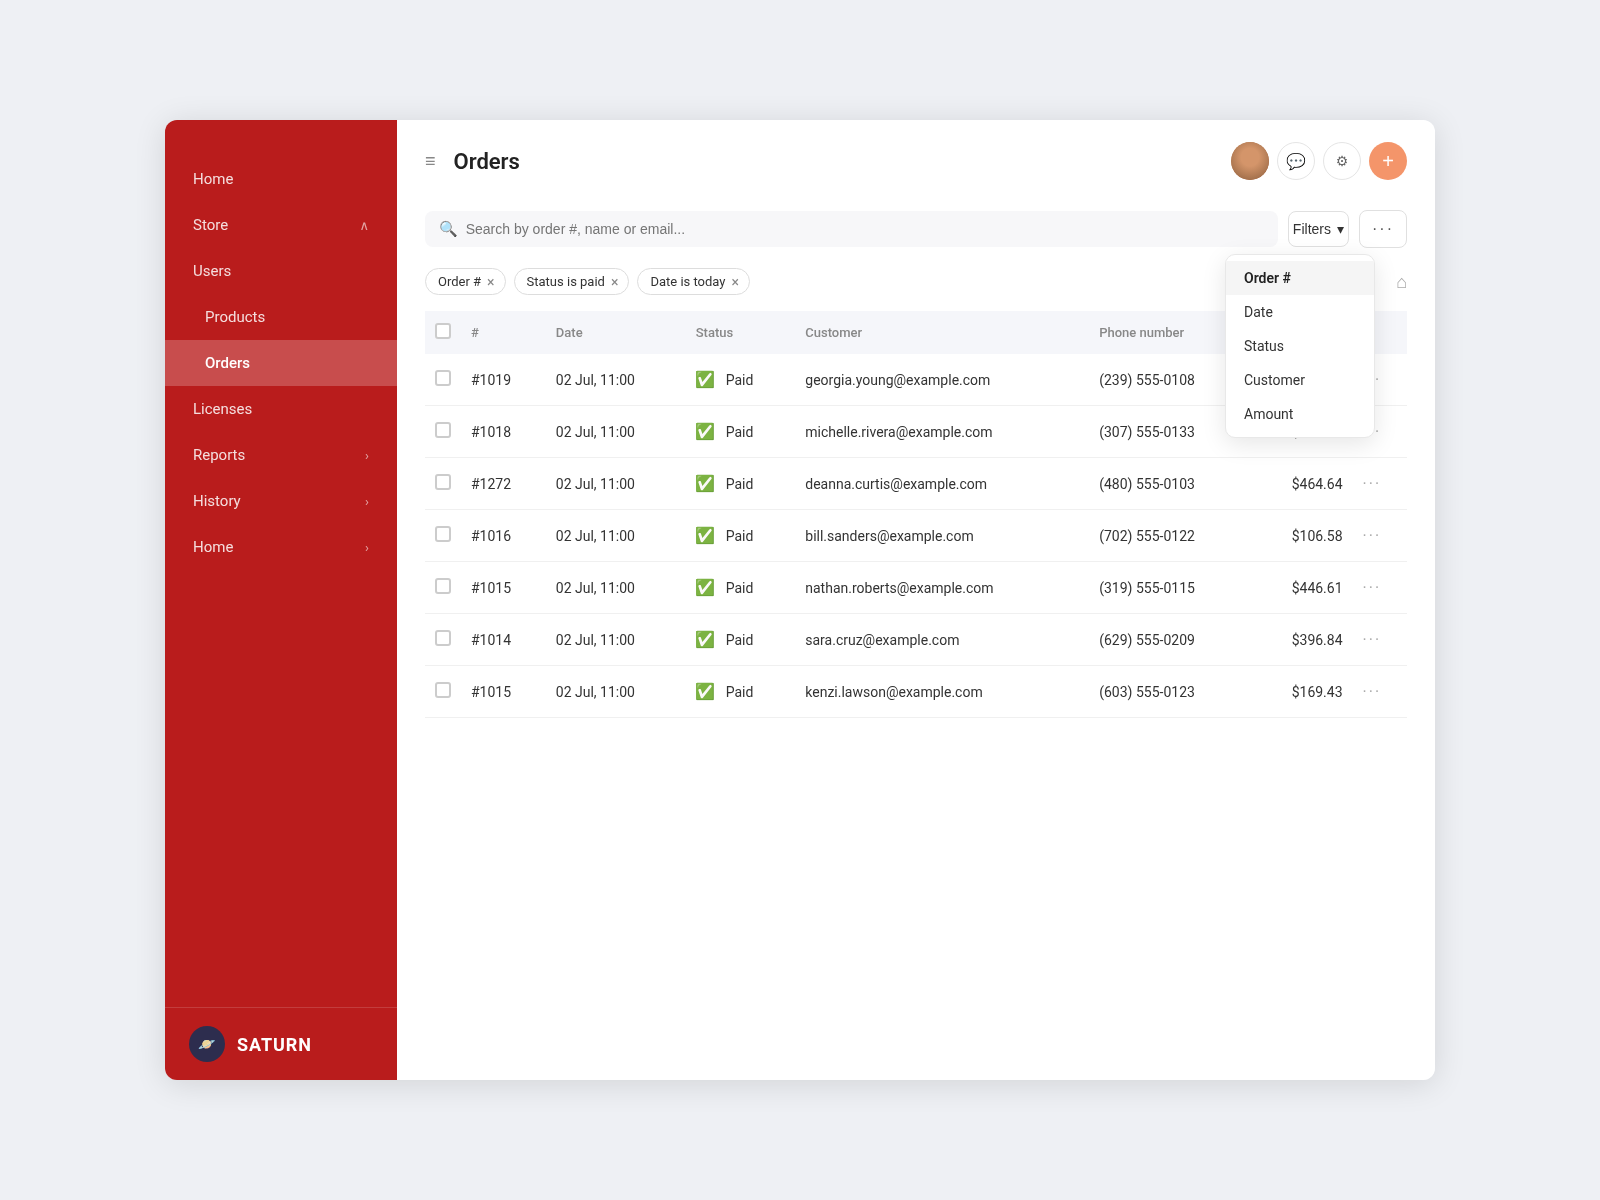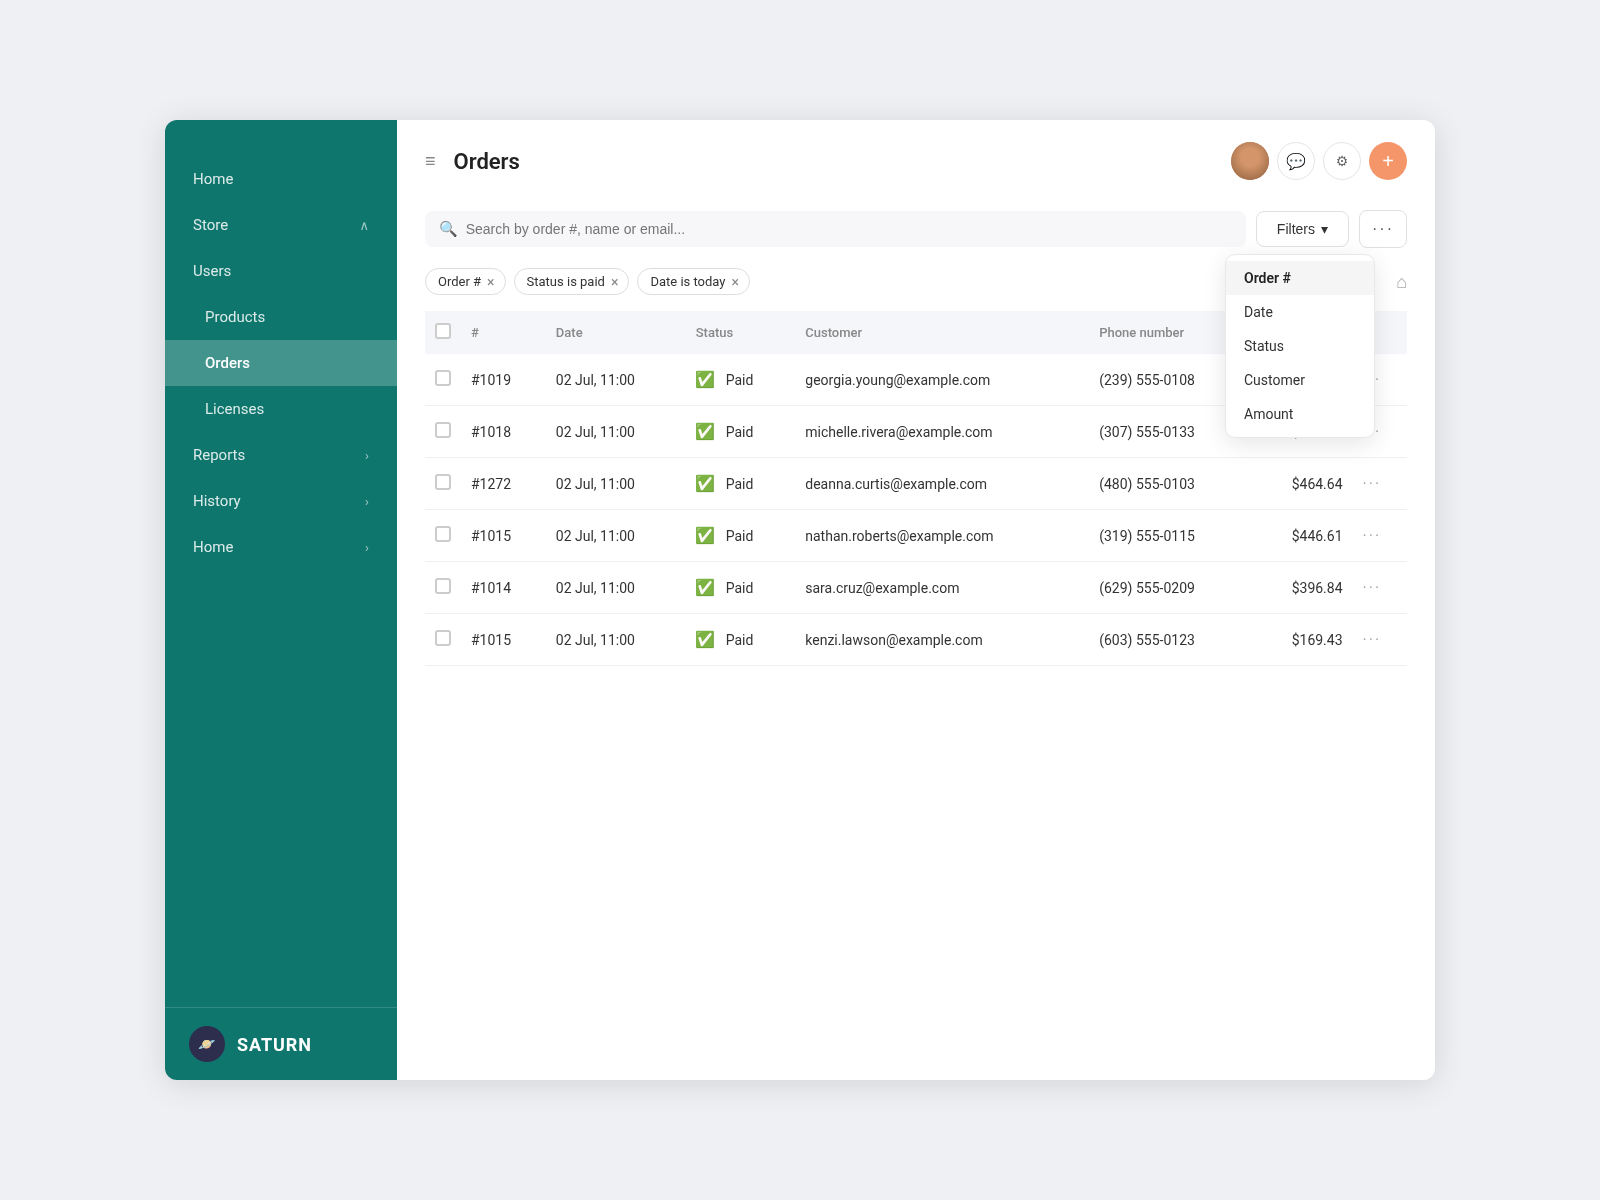--- a/index.html
+++ b/index.html
@@ -24,7 +24,7 @@
     
     .sidebar {
       width: 232px;
-      background: #0f766e;
+      background: #b91c1c;
       display: flex;
       flex-direction: column;
       padding: 0;

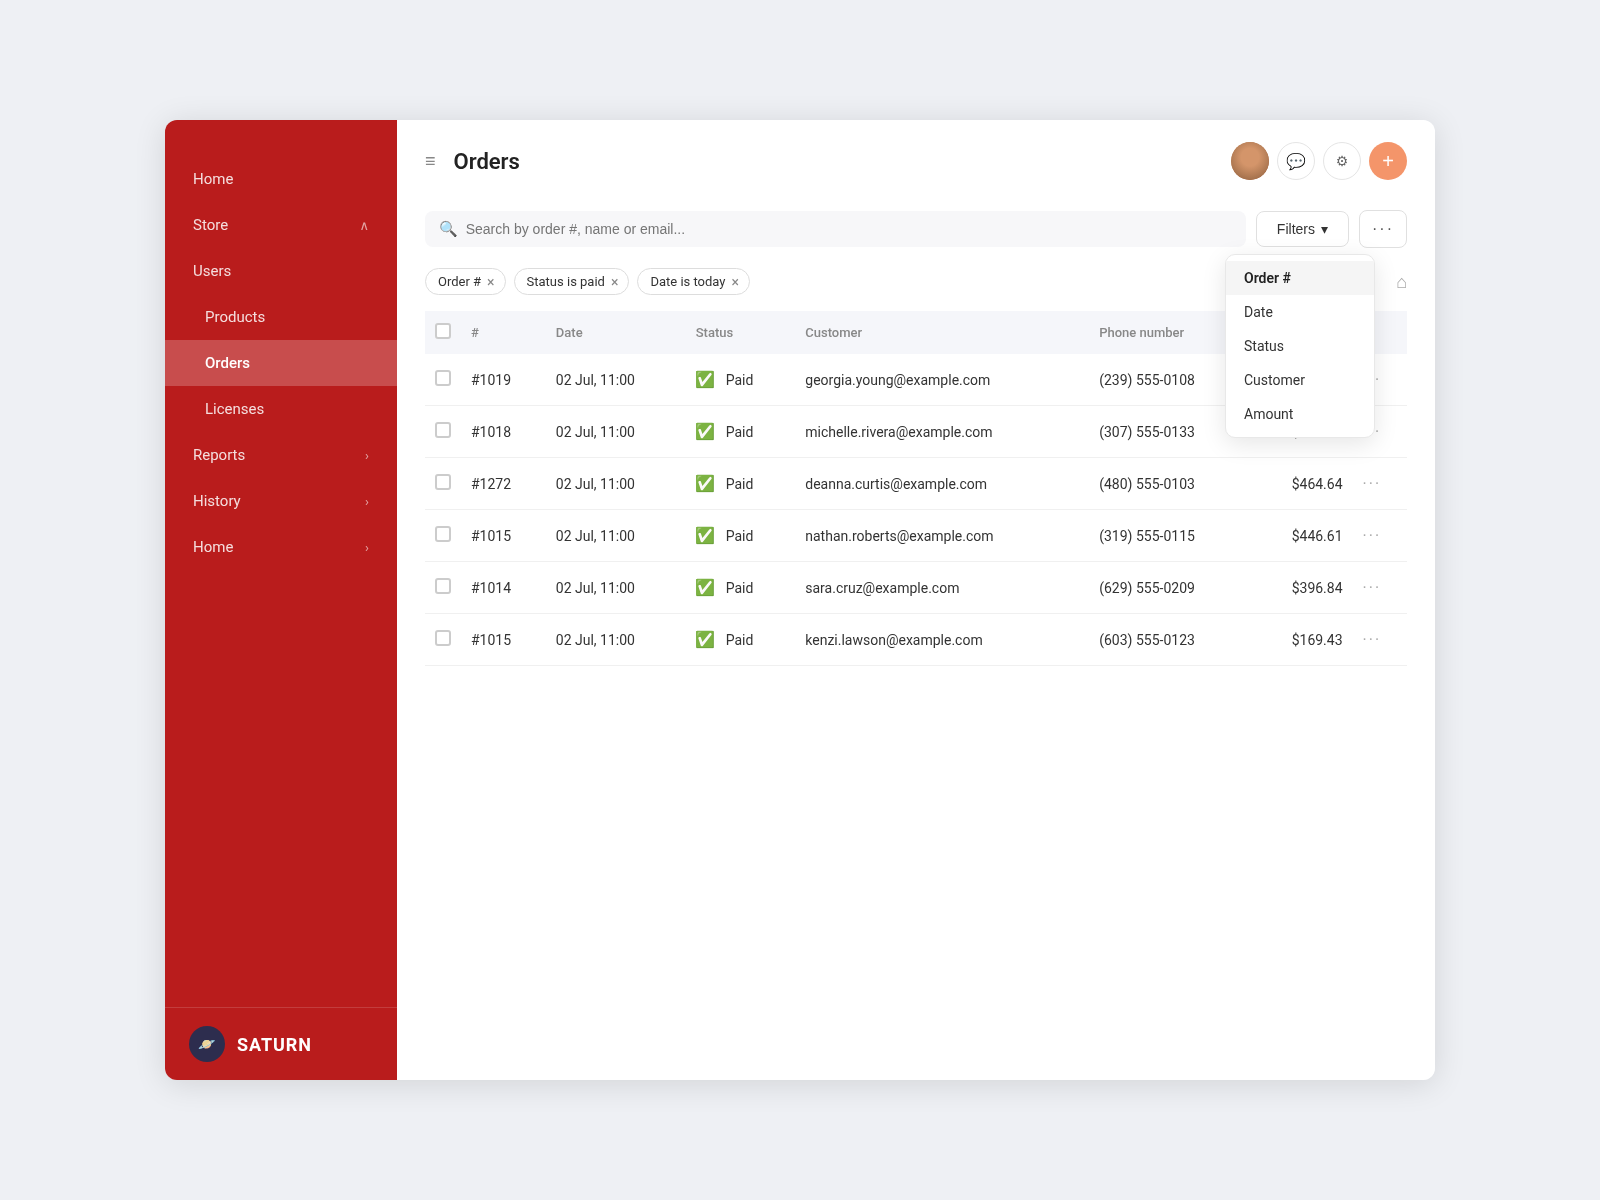--- a/index.html
+++ b/index.html
@@ -164,7 +164,7 @@
     }
     .filters-btn {
       display: flex; align-items: flex-start; gap: 6px;
-      padding: 9px 20px;
+      padding: 9px 4px;
       border: 1px solid #e0e0e0;
       border-radius: 8px;
       background: #fff;

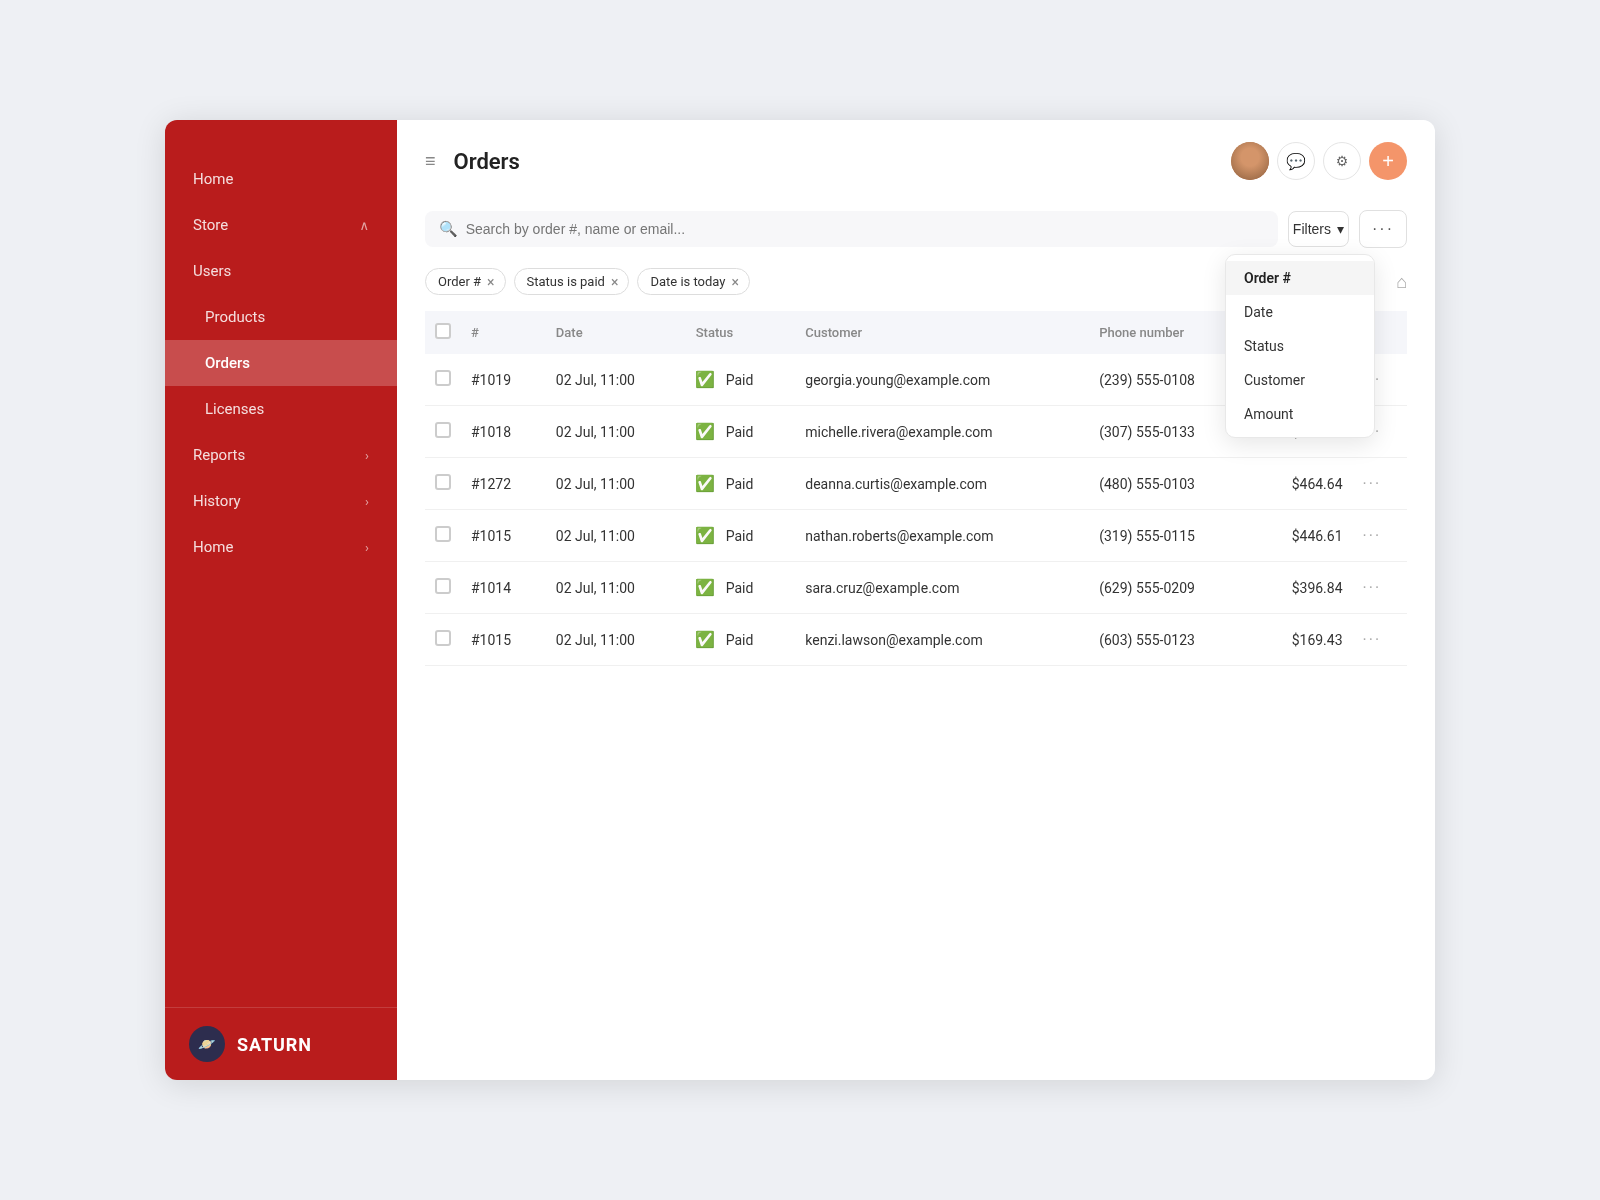--- a/index.html
+++ b/index.html
@@ -307,7 +307,7 @@
       <div class="sidebar-item active" style="padding-left:40px;">
         <span>Orders</span>
       </div>
-      <div class="sidebar-item" style="padding-left:40px;">
+      <div class="sidebar-item" style="padding-left:28px;">
         <span>Licenses</span>
       </div>
       <div class="sidebar-item">

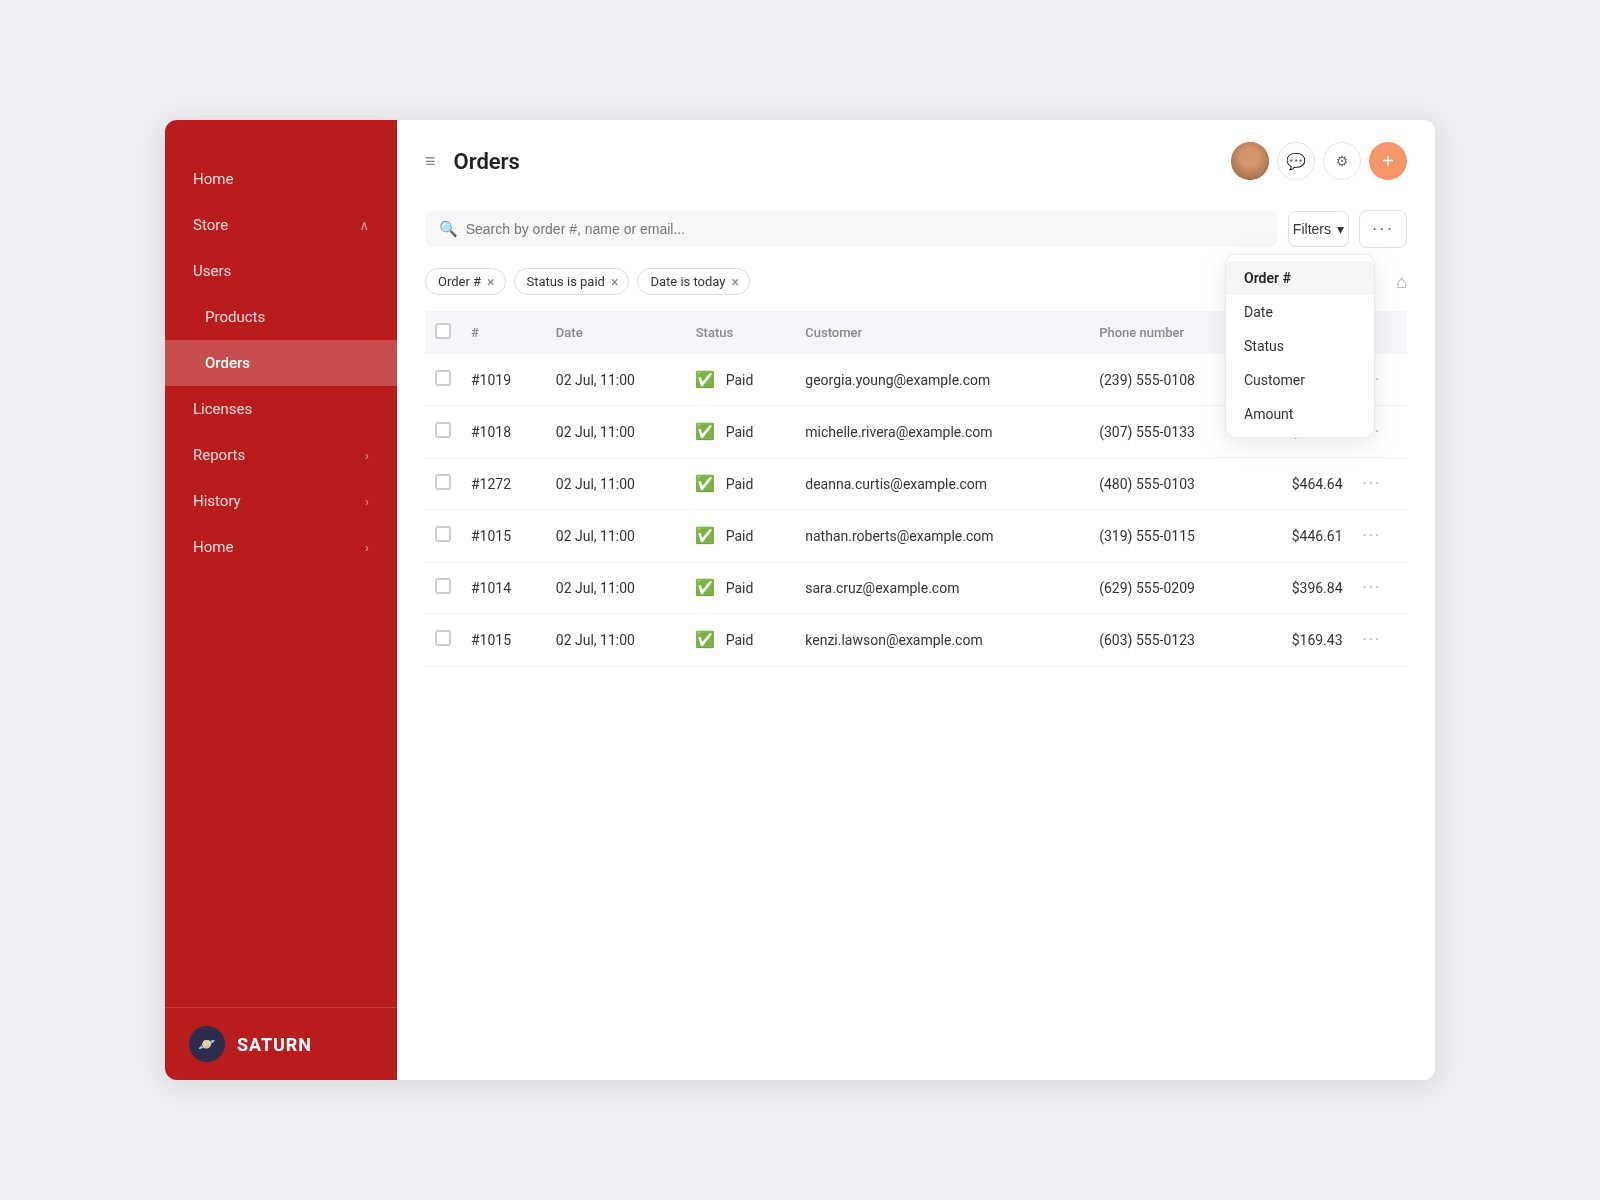--- a/index.html
+++ b/index.html
@@ -468,6 +468,25 @@
     <td class="center check-col">
       <span class="checkbox"></span>
     </td>
+    <td>#1016</td>
+    <td>02 Jul, 11:00</td>
+    <td>
+      <div class="status-cell">
+        <span class="paid-icon">✅</span>
+        <span>Paid</span>
+      </div>
+    </td>
+    <td>bill.sanders@example.com</td>
+    <td>(702) 555-0122</td>
+    <td class="right">$106.58</td>
+    <td>
+      <span class="row-more">···</span>
+    </td>
+  </tr>
+            <tr>
+    <td class="center check-col">
+      <span class="checkbox"></span>
+    </td>
     <td>#1015</td>
     <td>02 Jul, 11:00</td>
     <td>

